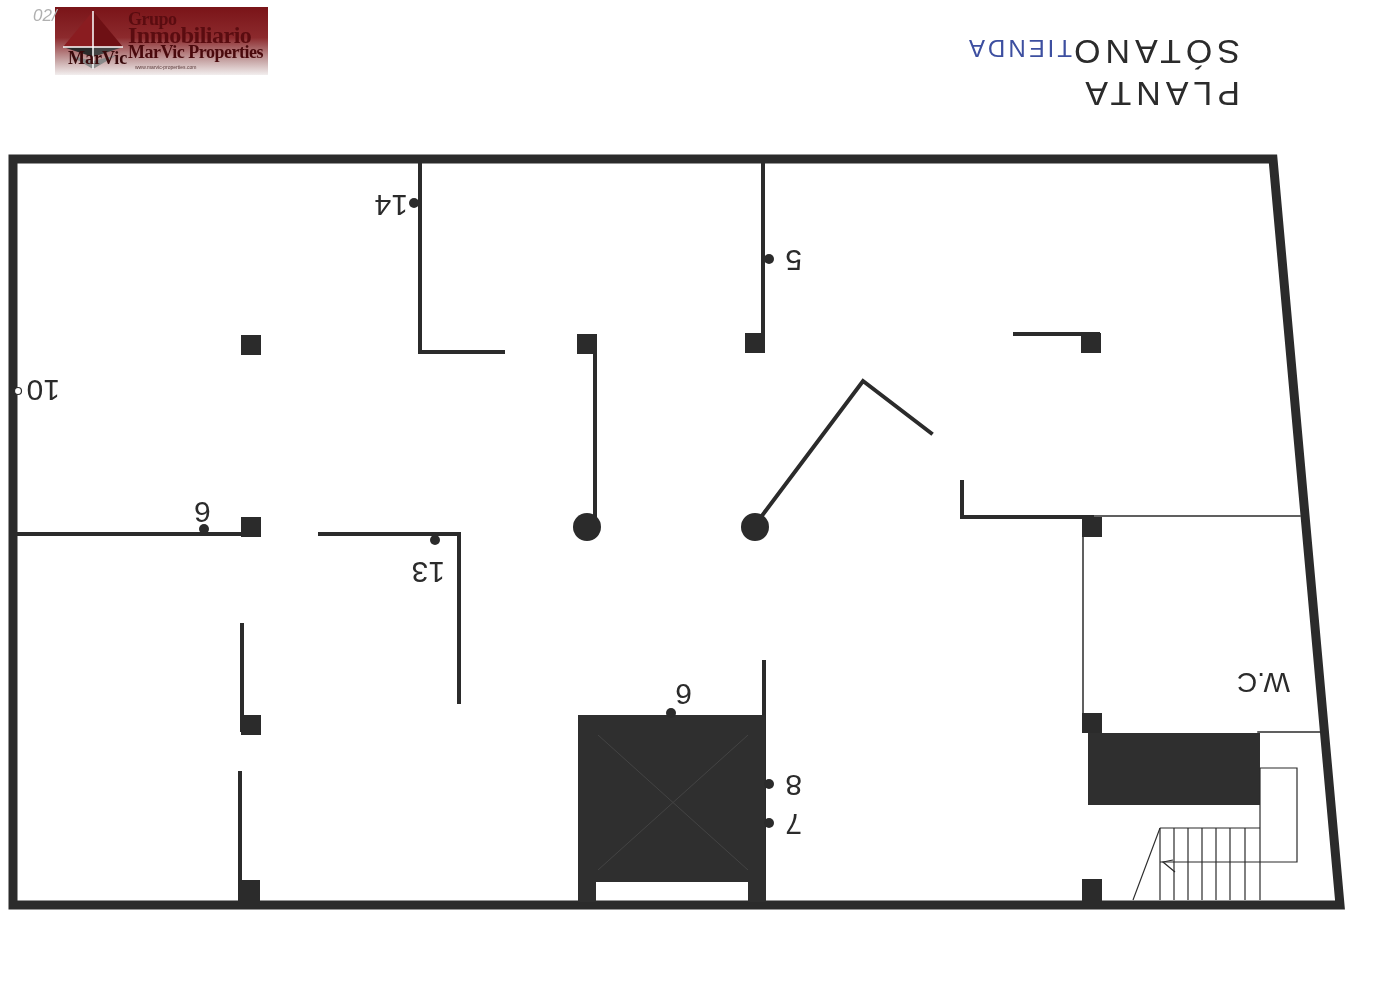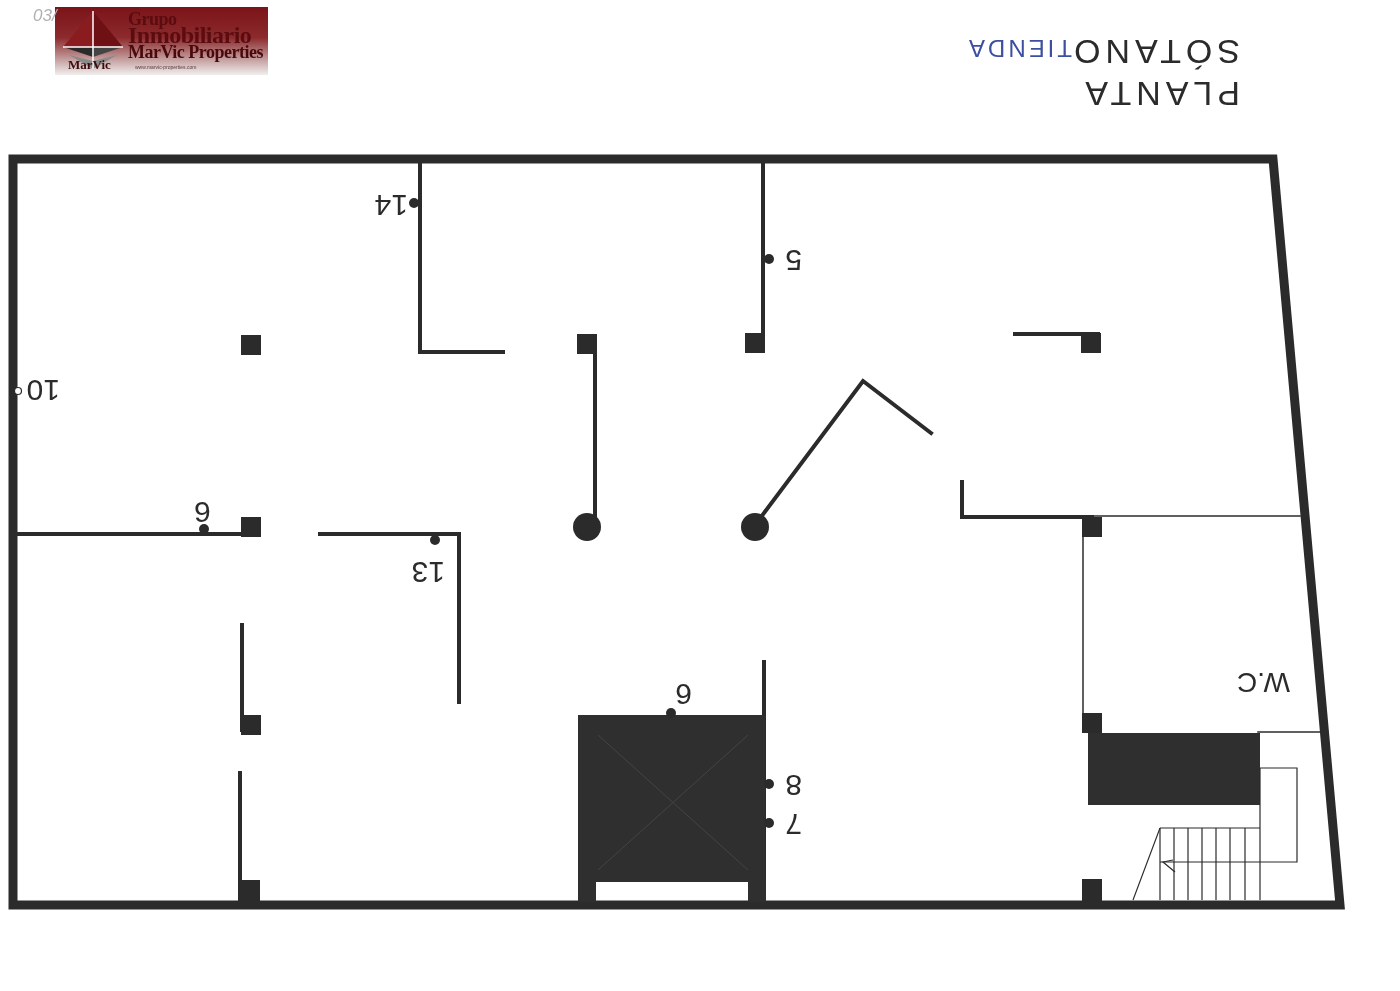--- a/index.html
+++ b/index.html
@@ -37,7 +37,7 @@
   <span class="logo-line logo-l3">MarVic Properties</span>
   <span class="logo-url">www.marvic-properties.com</span>
 </div>
-<span class="scribble">03/</span>
+<span class="scribble">02/</span>
 
 <svg class="plan" width="1400" height="991" viewBox="0 0 1400 991">
   <g fill="none" stroke="#2b2b2b" stroke-linecap="square">

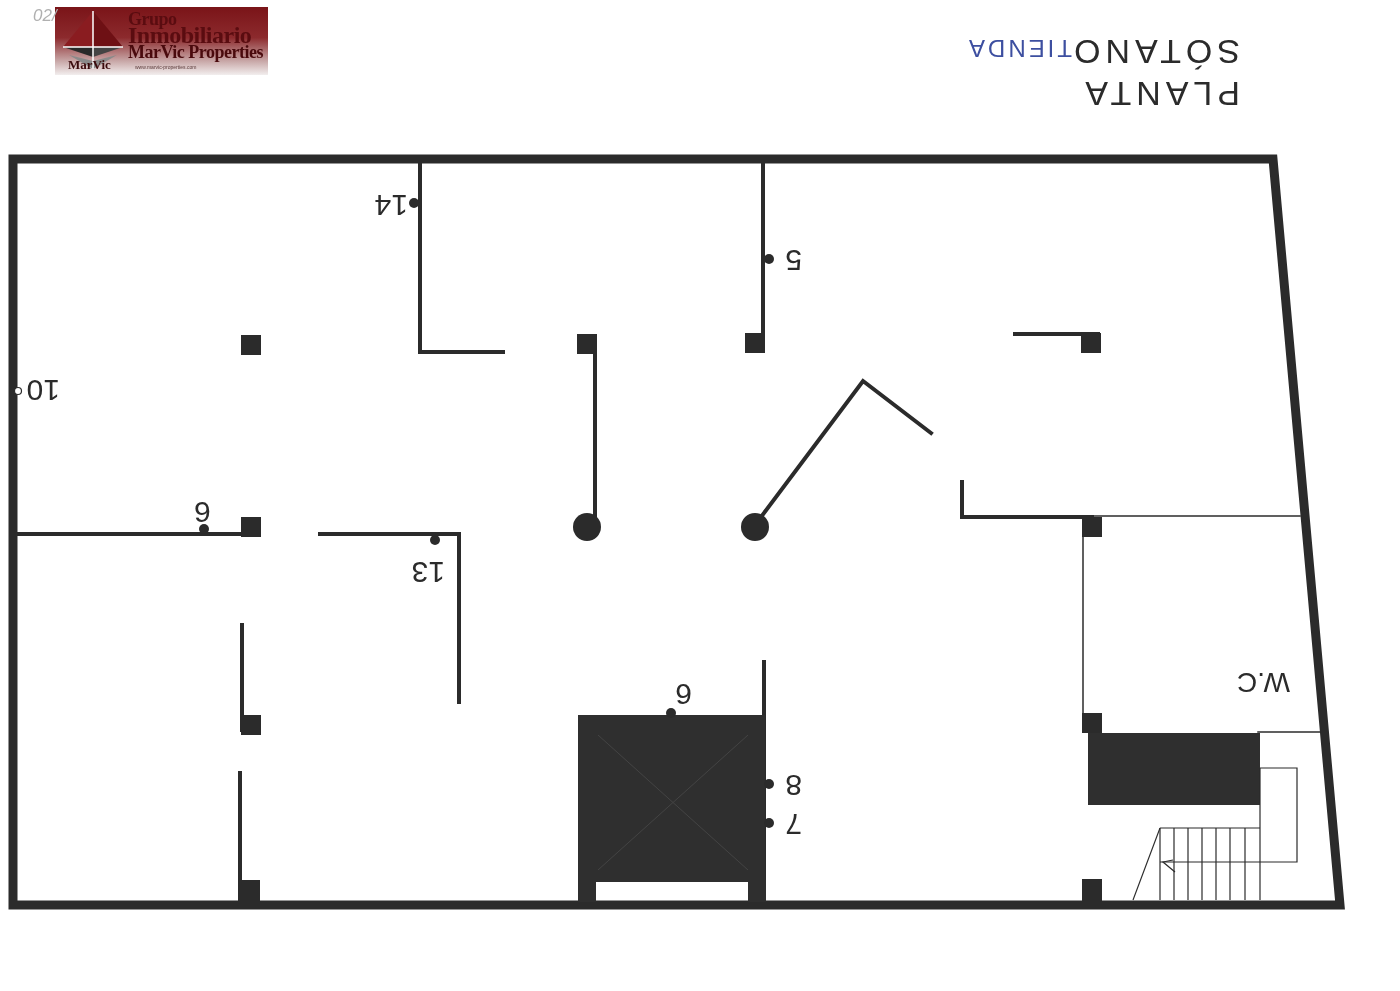--- a/index.html
+++ b/index.html
@@ -12,7 +12,7 @@
   .logo-l2 { top:20px; font-size:24px; line-height:16px; }
   .logo-l3 { top:36px; font-size:18px; line-height:18px; color:#4a0a0d; }
   .logo-url { position:absolute; left:80px; top:57px; font-size:5px; color:#5a3a3a; }
-  .logo-brand { position:absolute; left:13px; top:50px; font-family:"Liberation Serif", serif; font-weight:bold; font-size:13px; color:#3a0a0c; }
+  .logo-brand { position:absolute; left:13px; top:41px; font-family:"Liberation Serif", serif; font-weight:bold; font-size:18px; color:#3a0a0c; }
   .scribble { position:absolute; left:33px; top:6px; color:#b0b0b0; font-size:17px; font-style:italic; }
   .plan { position:absolute; left:0; top:0; }
   .lbl { font-family:"Liberation Sans", sans-serif; fill:#2b2b2b; }

